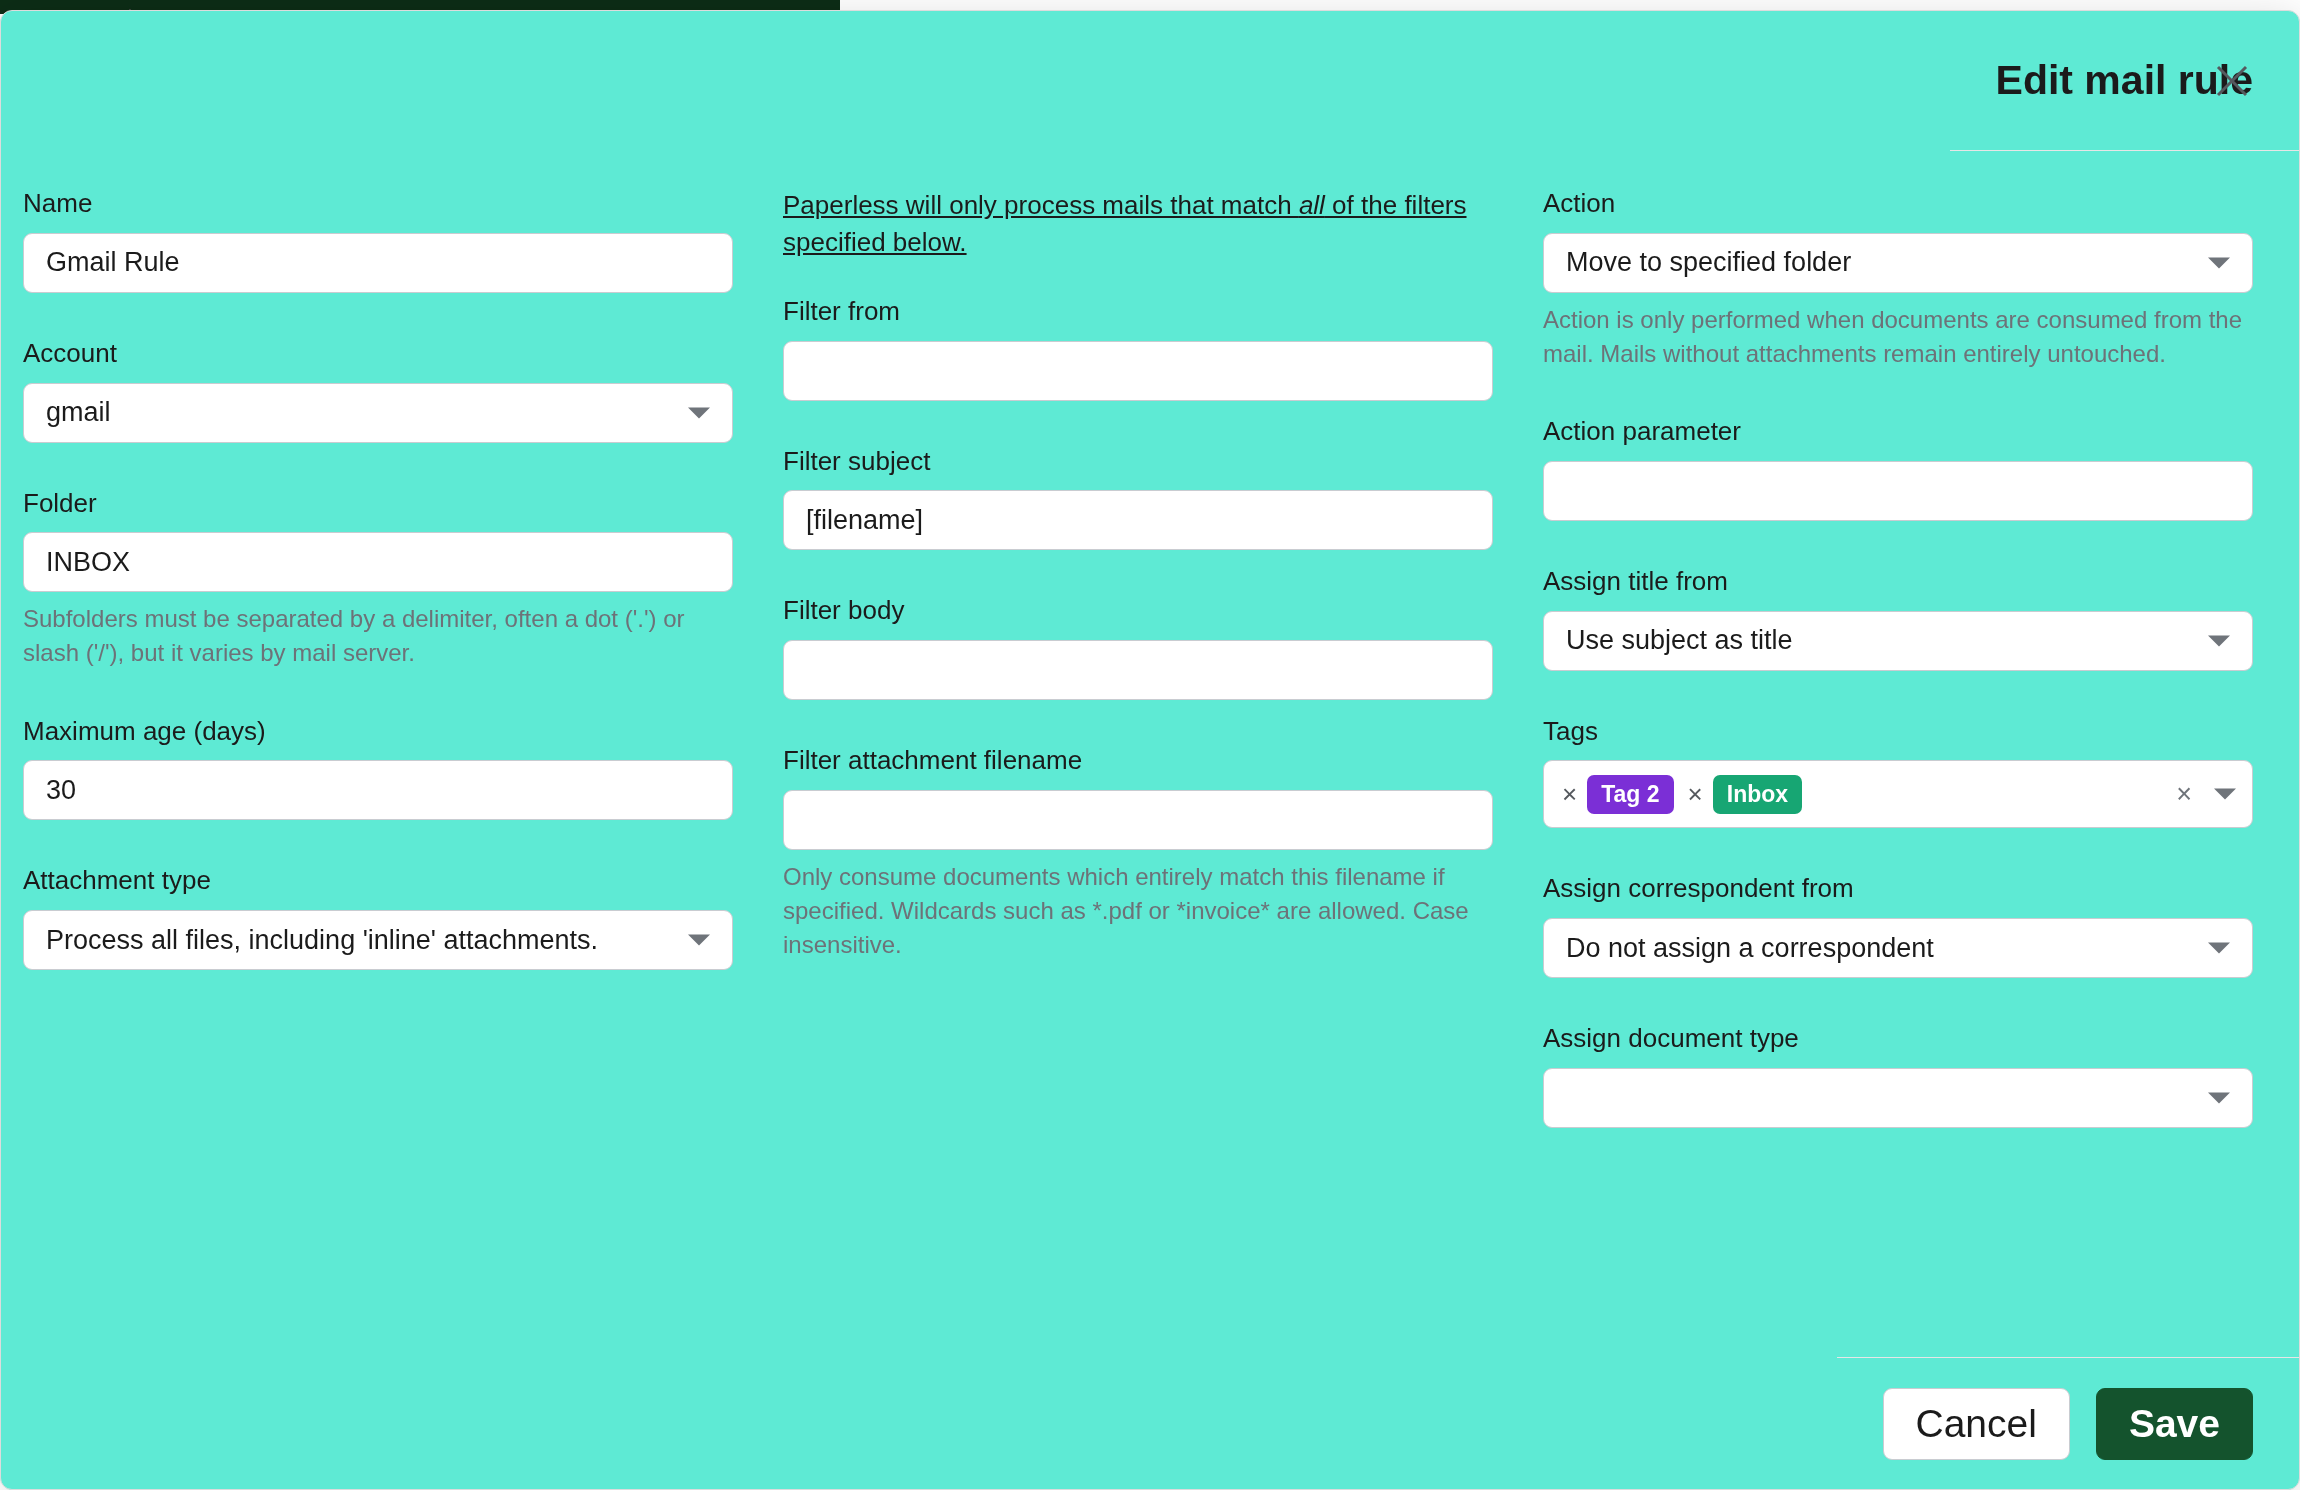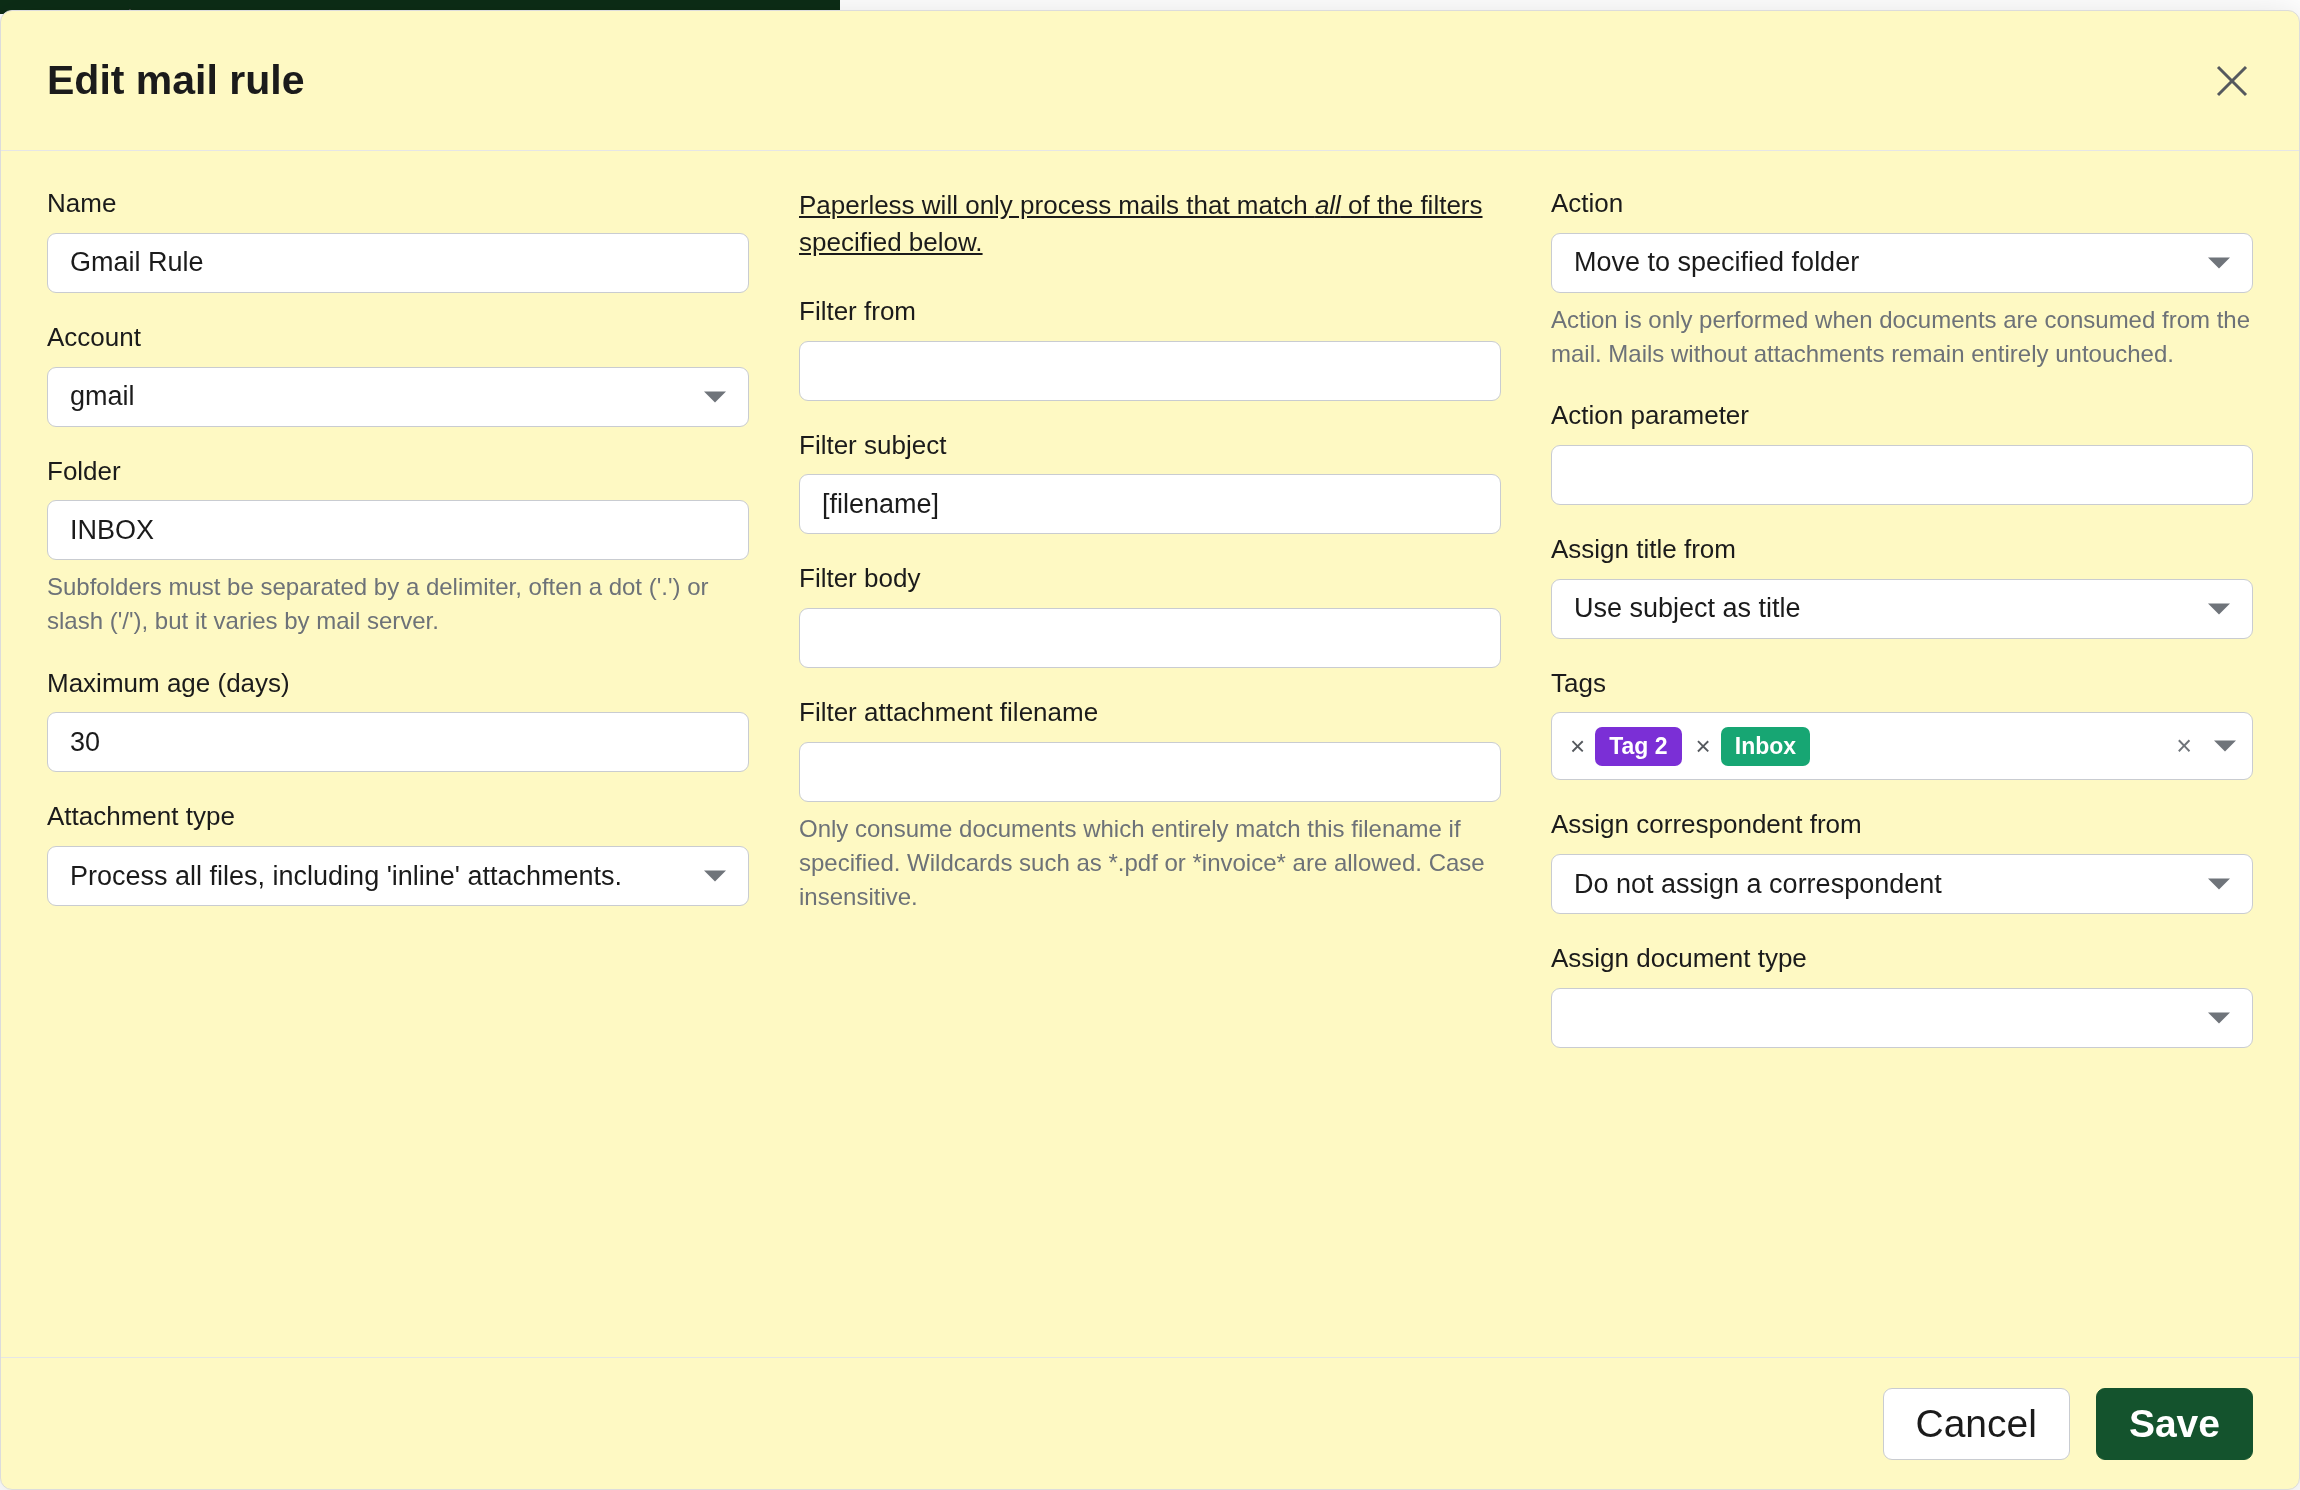--- a/index.html
+++ b/index.html
@@ -46,12 +46,13 @@
     top: 10px;
     width: 2300px;
     height: 1480px;
-    background: #fef9c3;
+    background: #5eead4;
     border: 1px solid #dcdcdc;
     border-radius: 12px;
     box-shadow: 0 6px 40px rgba(0,0,0,0.14);
     display: flex;
     flex-direction: column;
+    align-items: flex-end;
   }
   .modal-header {
     height: 140px;

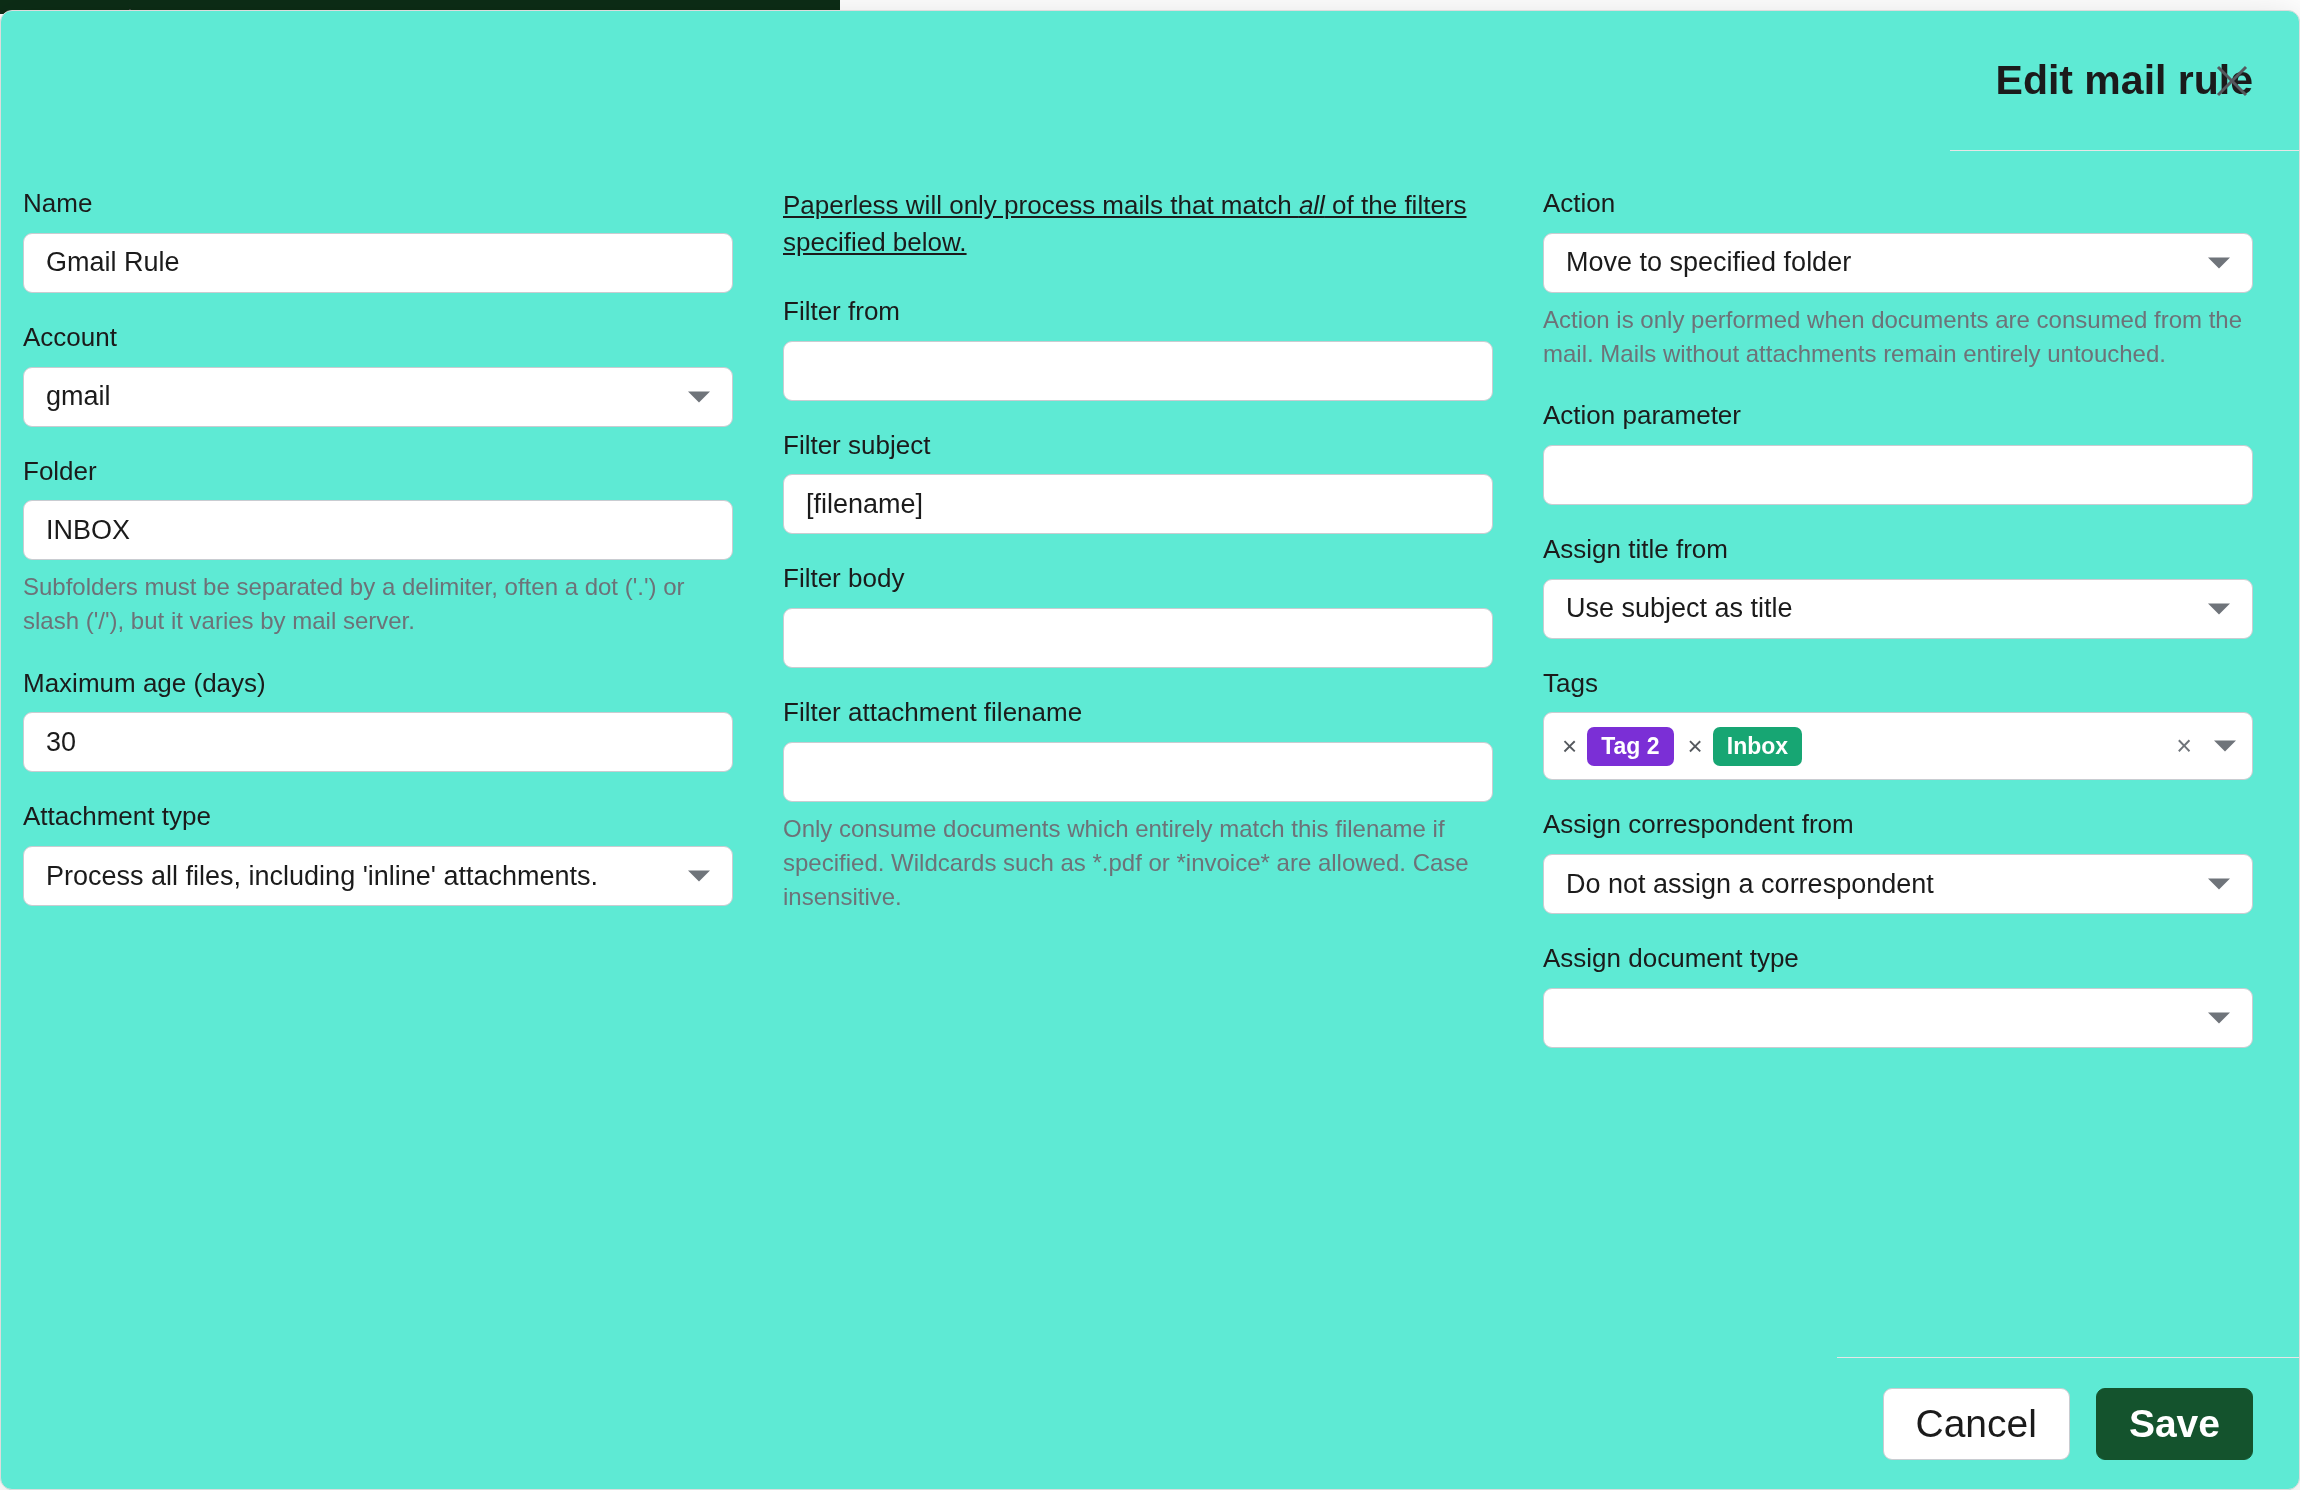--- a/index.html
+++ b/index.html
@@ -100,7 +100,7 @@
     margin-bottom: 12px;
     line-height: 1.3;
   }
-  .field-block { margin-bottom: 28px; }
+  .field-block { margin-bottom: 44px; }
 
   .input, .select {
     width: 100%;

